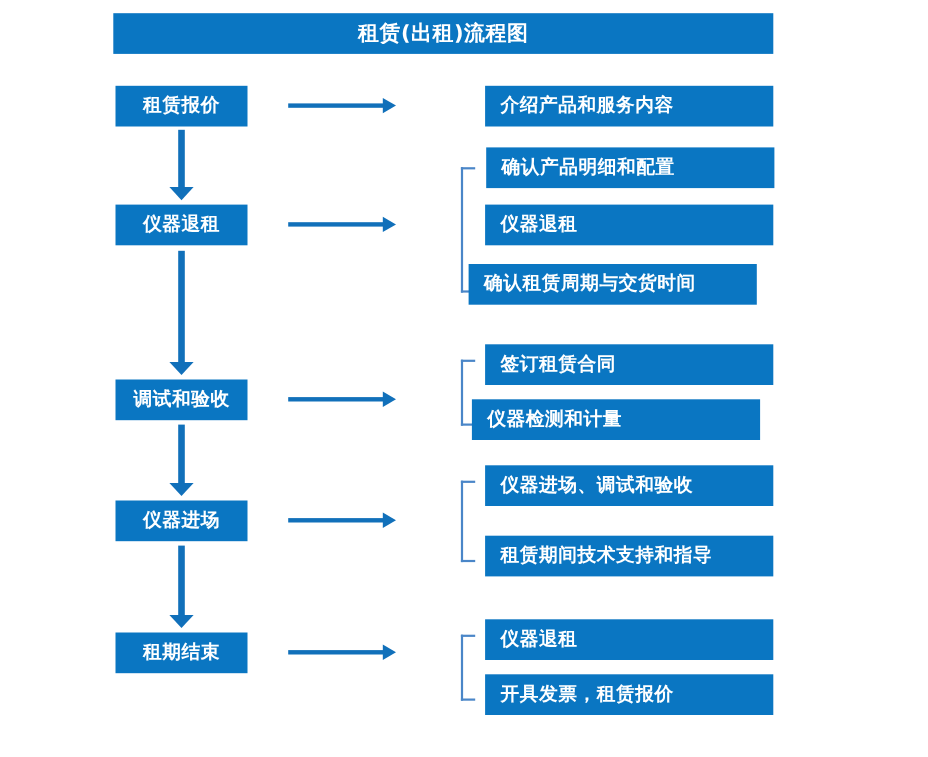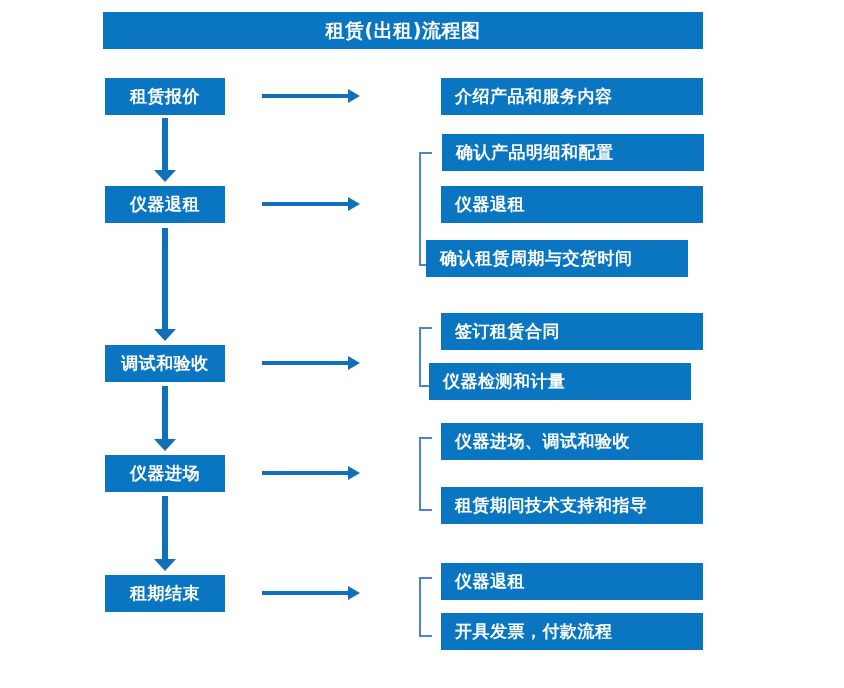--- a/index.html
+++ b/index.html
@@ -153,7 +153,7 @@
       </div>
       <div class="bracket" style="left: 419px; top: 577px; height: 60px;"></div>
       <div class="box detail-box" style="left: 441px; top: 563px; text-align: right;">仪器退租</div>
-      <div class="box detail-box" style="left: 441px; top: 613px;">开具发票，付款流程</div>
+      <div class="box detail-box" style="left: 441px; top: 613px;">开具发票，租赁报价</div>
       <div class="v-arrow" style="left: 154px; top: 118px; height: 64px;">
         <div class="shaft" style="height: 53px;"></div>
         <div class="head" style="top: 52px;"></div>

